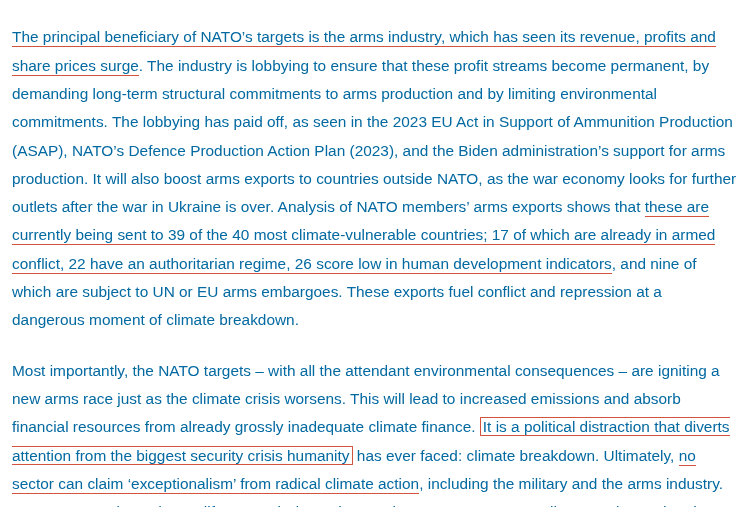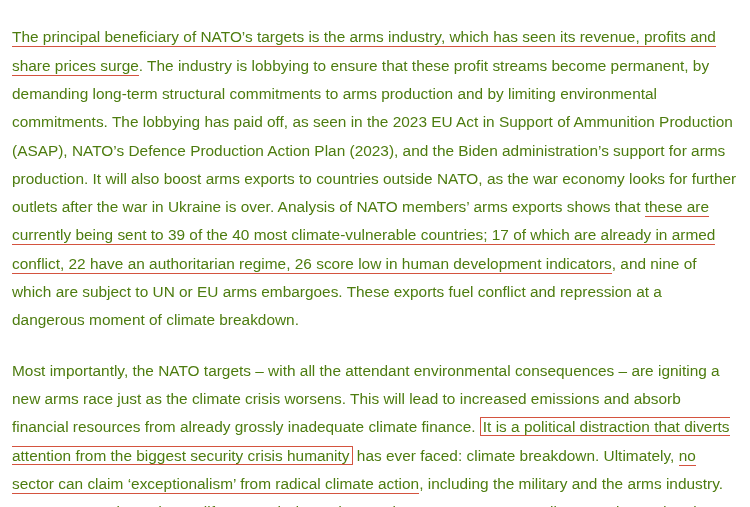--- a/index.html
+++ b/index.html
@@ -25,7 +25,7 @@
     font-size: 15.4px;
     line-height: 28.3px;
     text-align: left;
-    color: #4d7c0f;
+    color: #0369a1;
     letter-spacing: 0.01px;
   }
   .para + .para {

